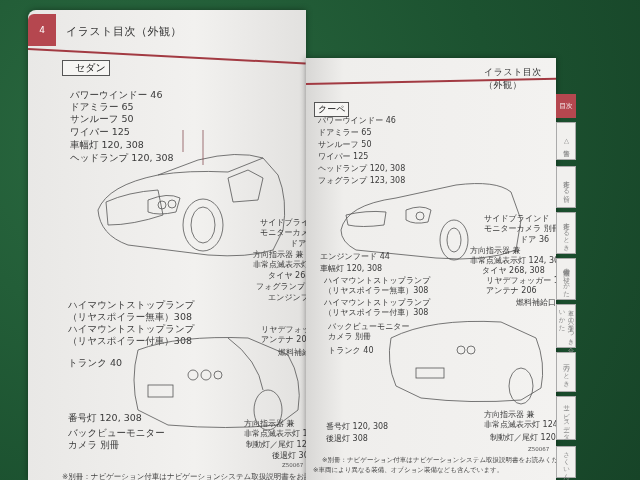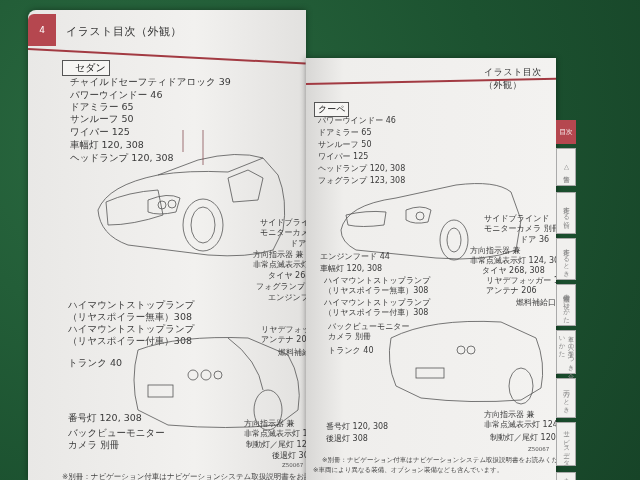--- a/index.html
+++ b/index.html
@@ -36,7 +36,6 @@
 
   <div class="sec-tag" style="left:34px;top:50px;padding-left:12px;">セダン</div>
 
-  <div class="lbl" style="left:42px;top:67px;">チャイルドセーフティドアロック 39</div>
   <div class="lbl" style="left:42px;top:80px;">パワーウインドー 46</div>
   <div class="lbl" style="left:42px;top:92px;">ドアミラー 65</div>
   <div class="lbl" style="left:42px;top:104px;">サンルーフ 50</div>

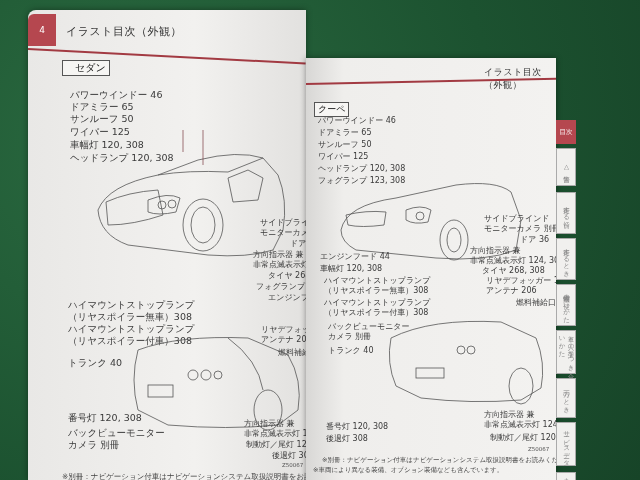--- a/index.html
+++ b/index.html
@@ -19,7 +19,7 @@
   .code{position:absolute;font-size:5.5px;color:#555;}
   svg{position:absolute;}
   .side-tabs{position:absolute;left:556px;top:90px;width:22px;}
-  .stab{position:absolute;left:0;width:18px;border:1px solid #aaa;background:#f1f0ee;color:#888;font-size:6.5px;writing-mode:vertical-rl;display:flex;align-items:center;justify-content:center;margin-top:26px;}
+  .stab{position:absolute;left:0;width:18px;border:1px solid #aaa;background:#f1f0ee;color:#888;font-size:6.5px;writing-mode:vertical-rl;display:flex;align-items:center;justify-content:center;}
   .stab.active{background:#b5474f;color:#fff;border-color:#b5474f;writing-mode:horizontal-tb;}
 </style>
 </head>

